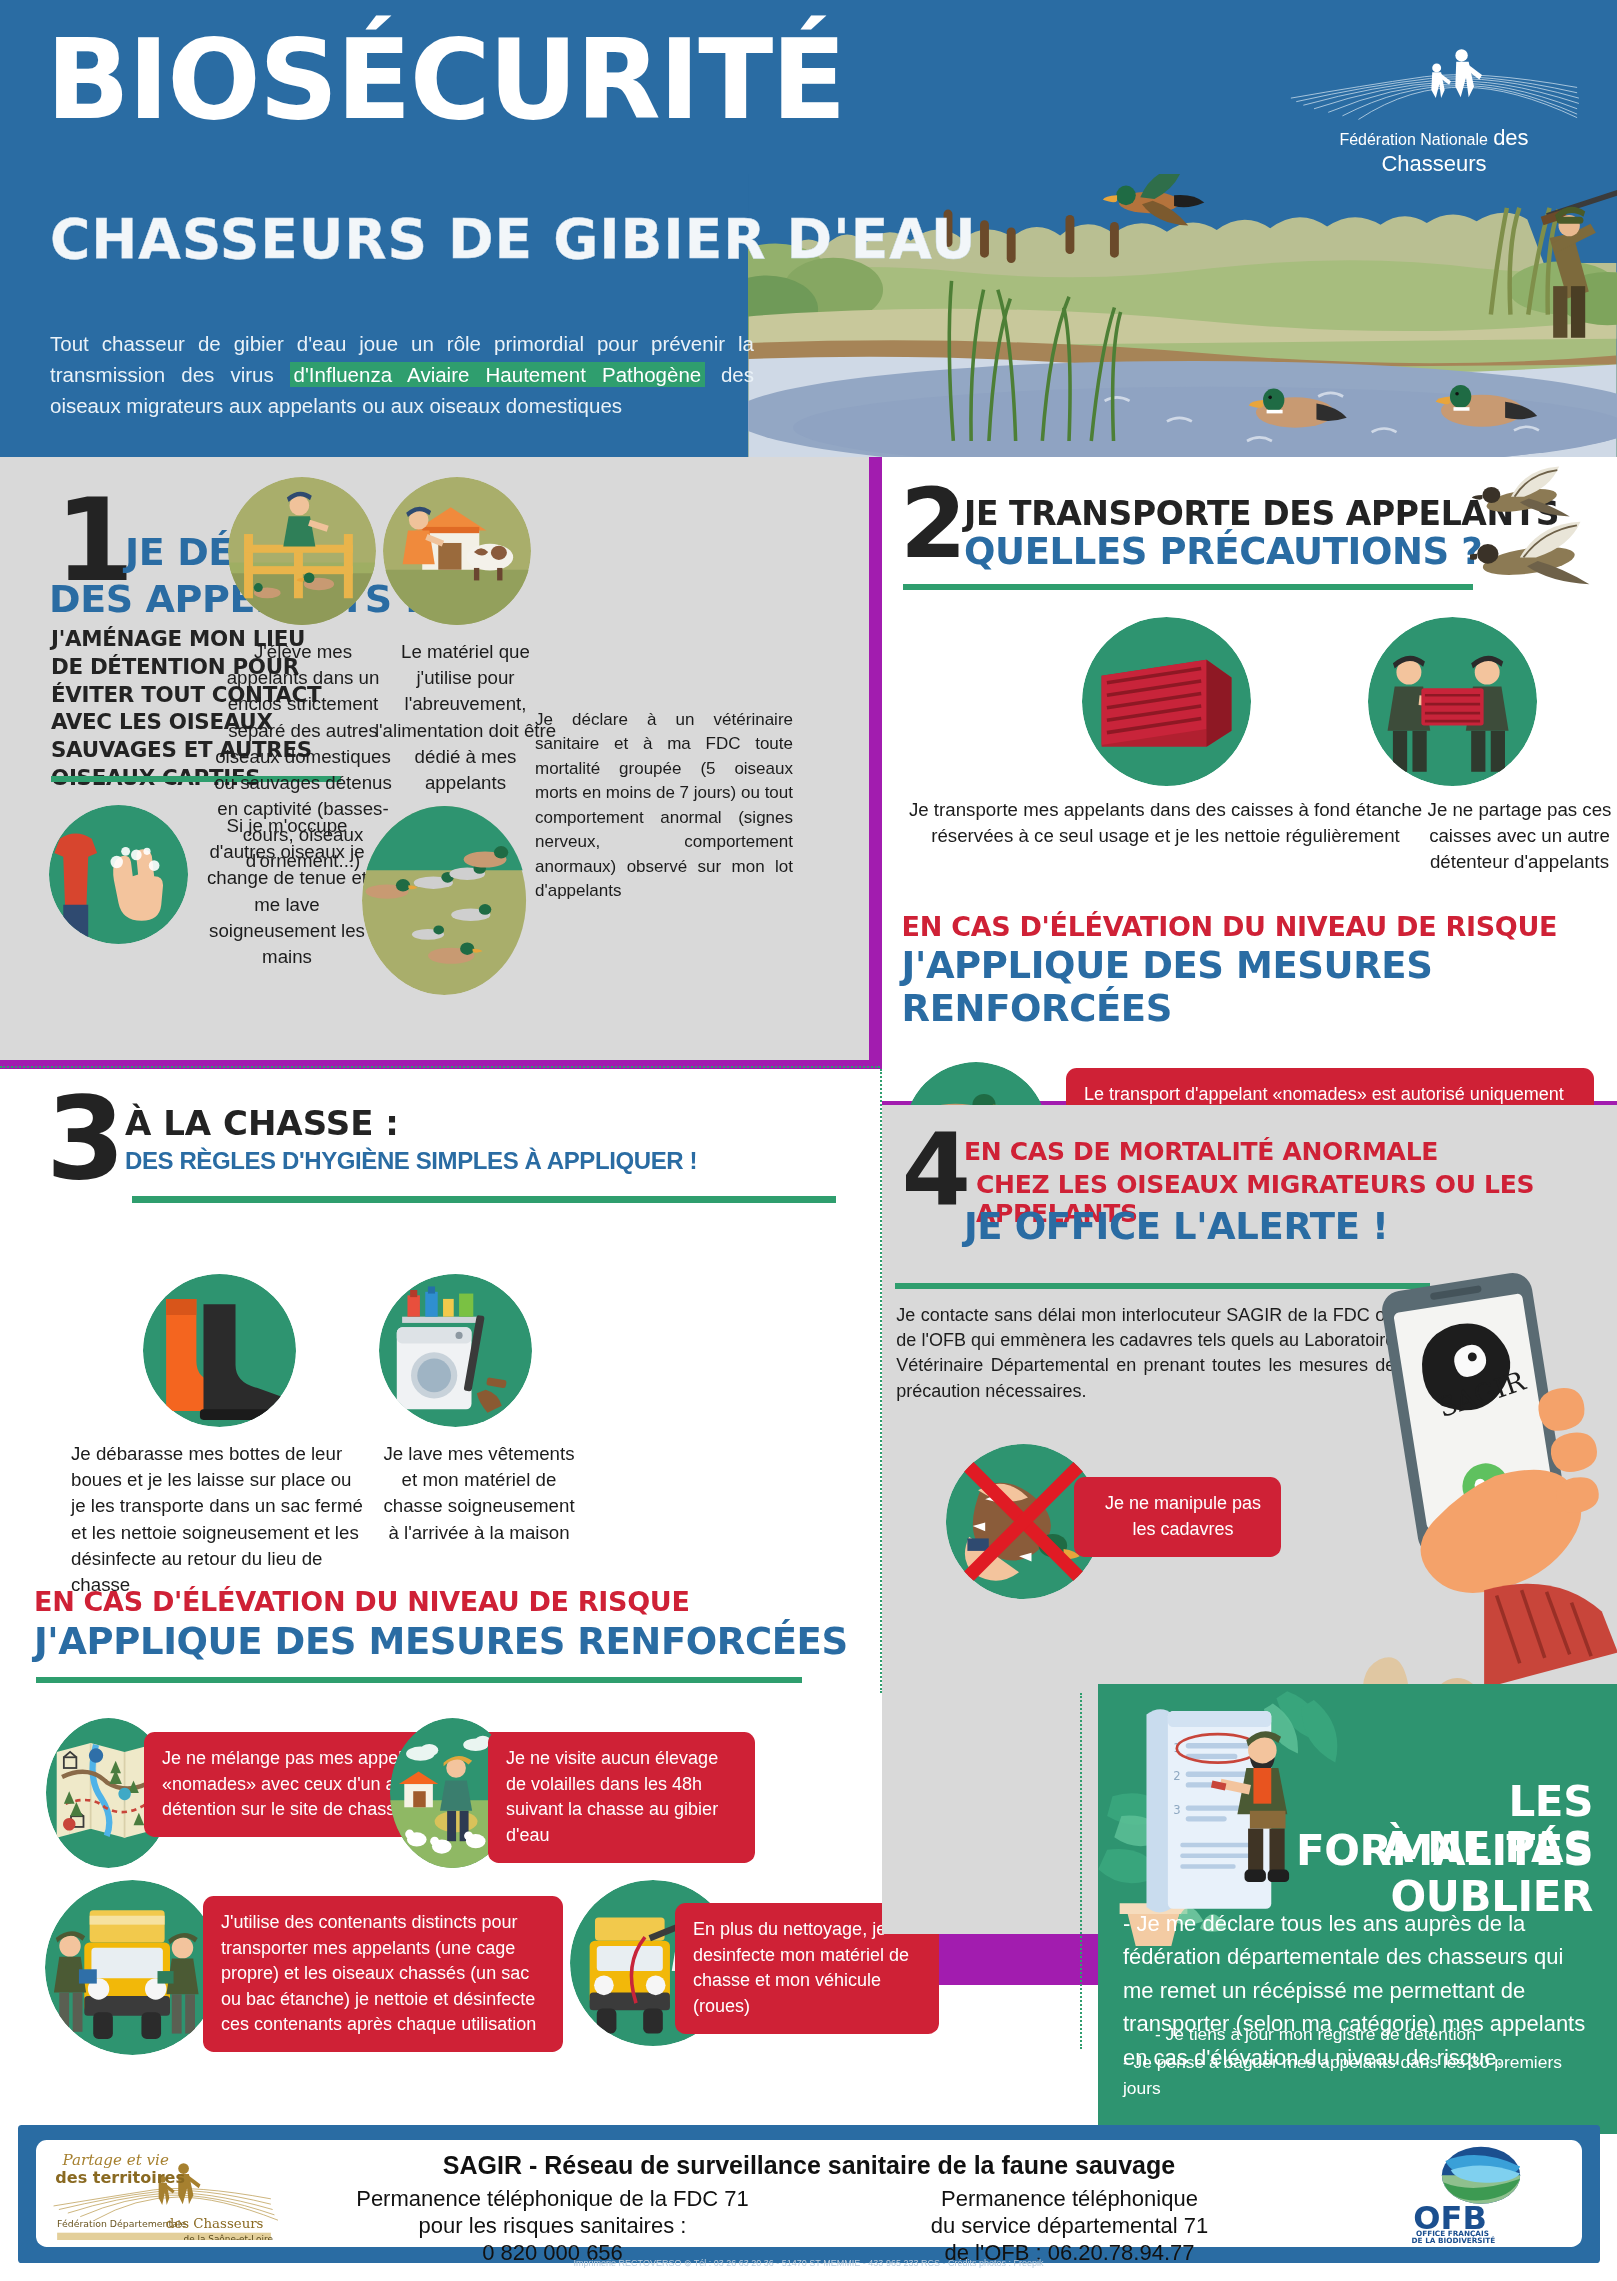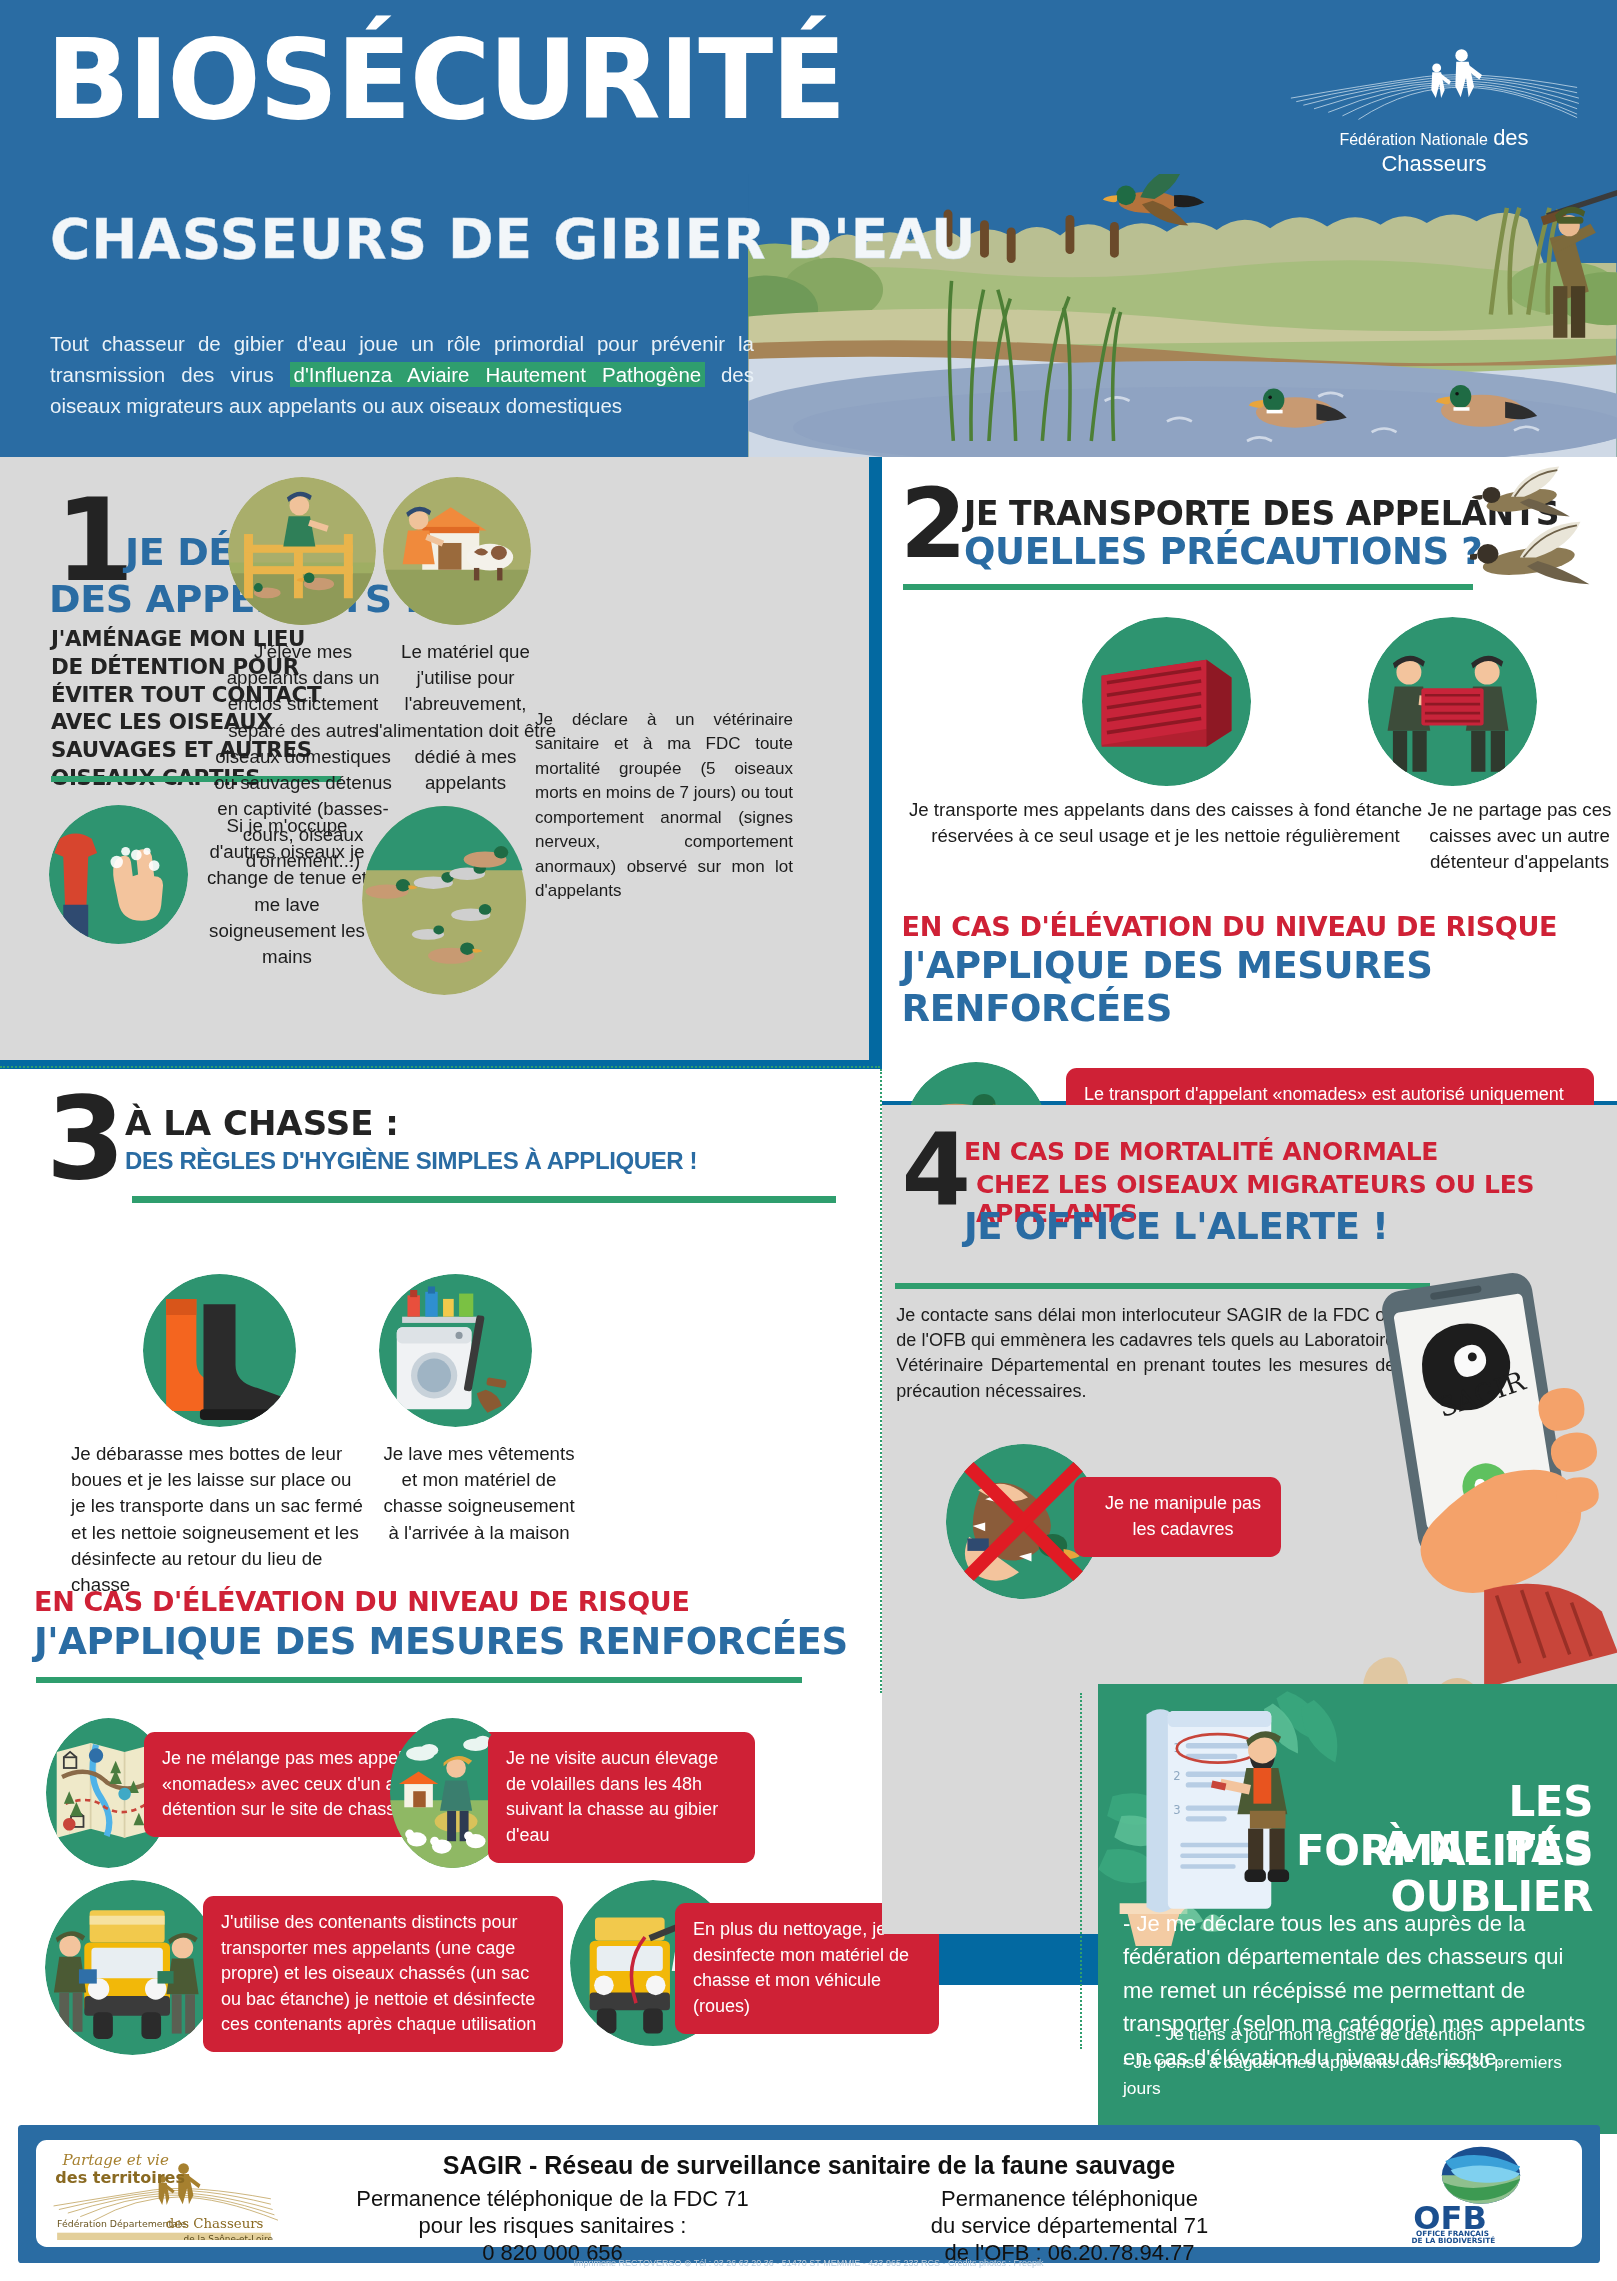--- a/index.html
+++ b/index.html
@@ -10,7 +10,7 @@
     position:relative;
     overflow:hidden;
   }
-  .page { position:relative; width:1617px; height:1985px; background:#0369a1; }
+  .page { position:relative; width:1617px; height:1985px; background:#a21caf; }
 
   
   .header {

